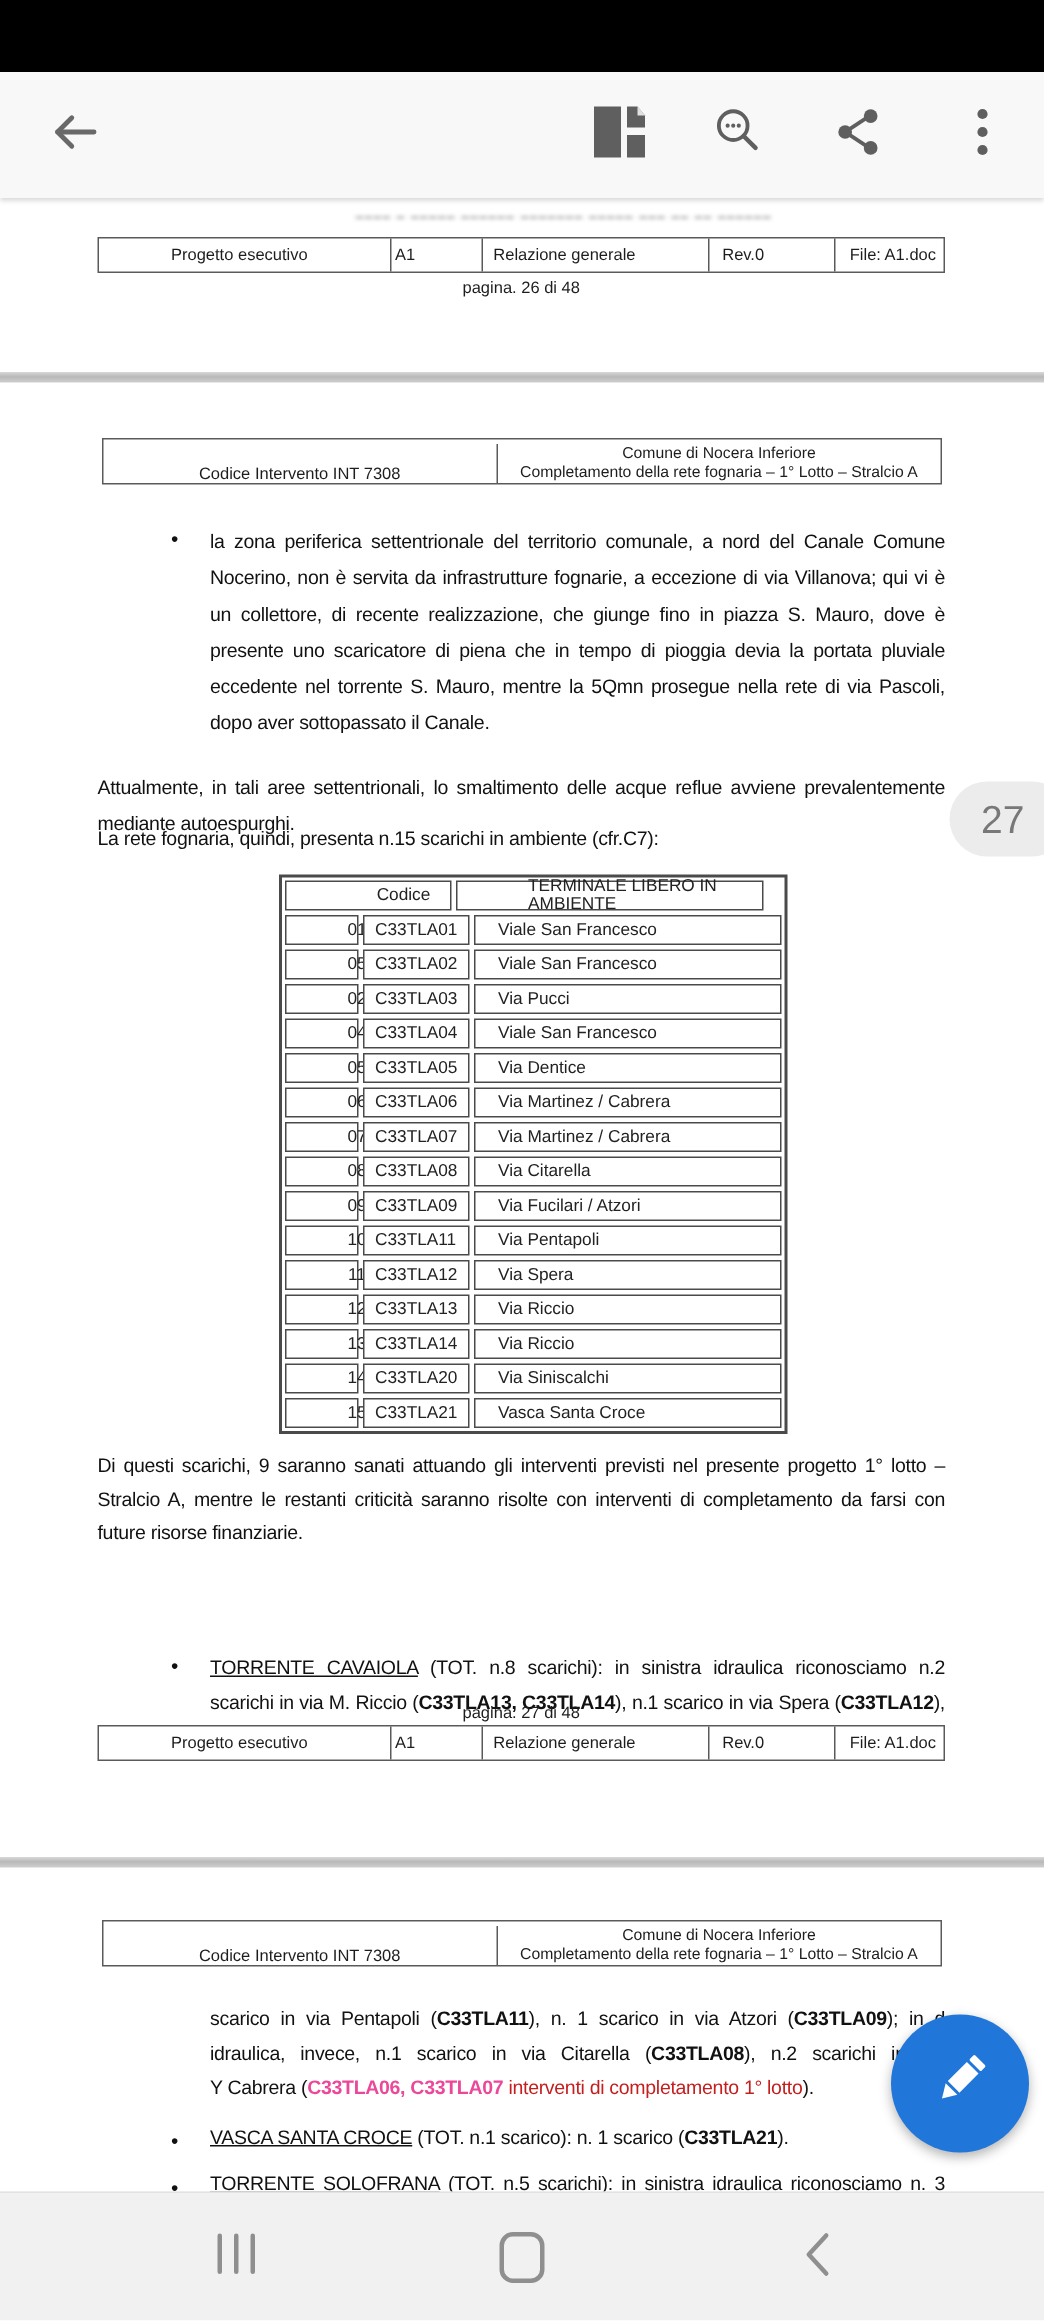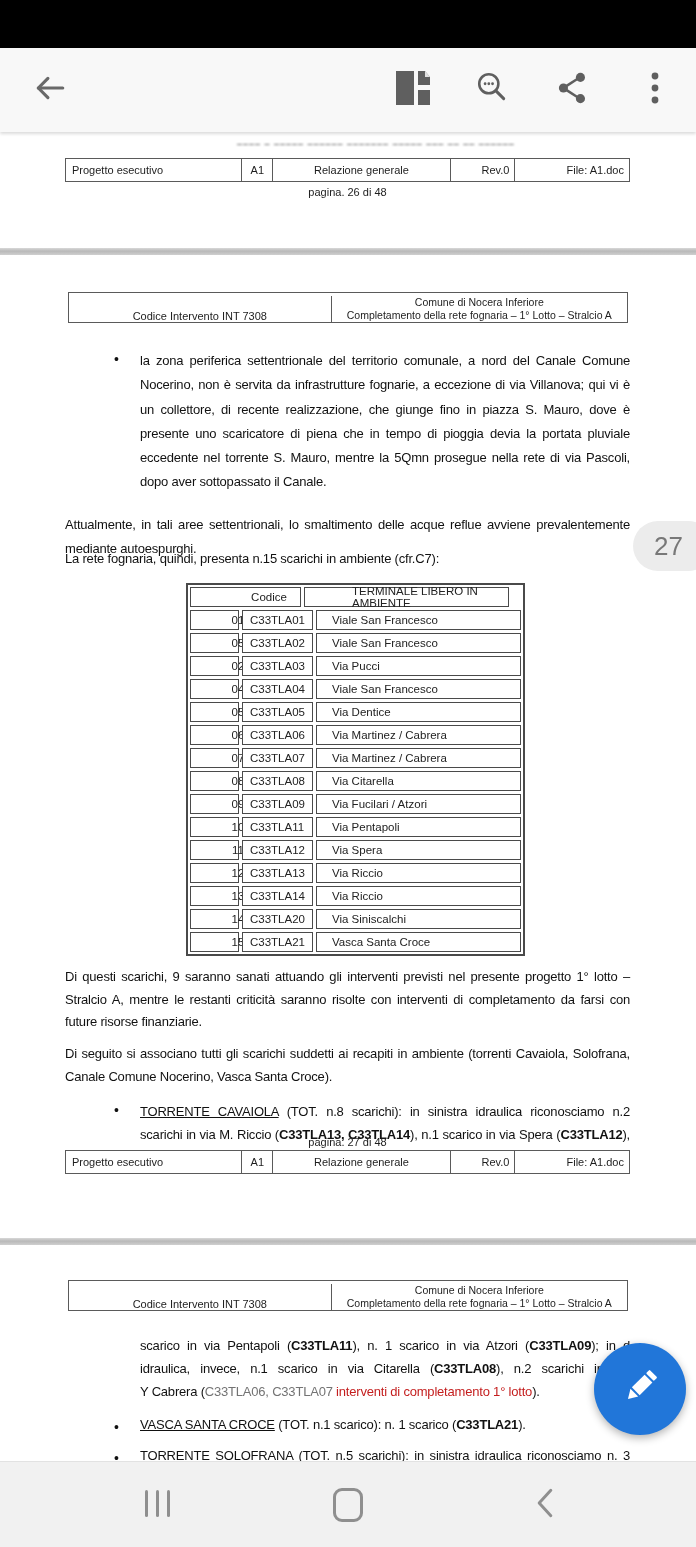--- a/index.html
+++ b/index.html
@@ -24,7 +24,7 @@
   
   .ftable{position:absolute;left:65px;width:565px;height:24px;display:flex;border:1px solid #5a5a5a;
           box-sizing:border-box;font-size:11px;color:#1d1d1d;background:#fff;}
-  .fcell{border-left:1px solid #5a5a5a;height:100%;display:flex;align-items:center;box-sizing:border-box;}
+  .fcell{border-left:1px solid #5a5a5a;height:100%;display:flex;align-items:center;box-sizing:border-box;margin-left:42px;}
   .fcell:first-child{border-left:none;}
   .fc1{width:176px;justify-content:flex-start;padding-left:6px;}
   .fc2{width:31px;justify-content:center;}

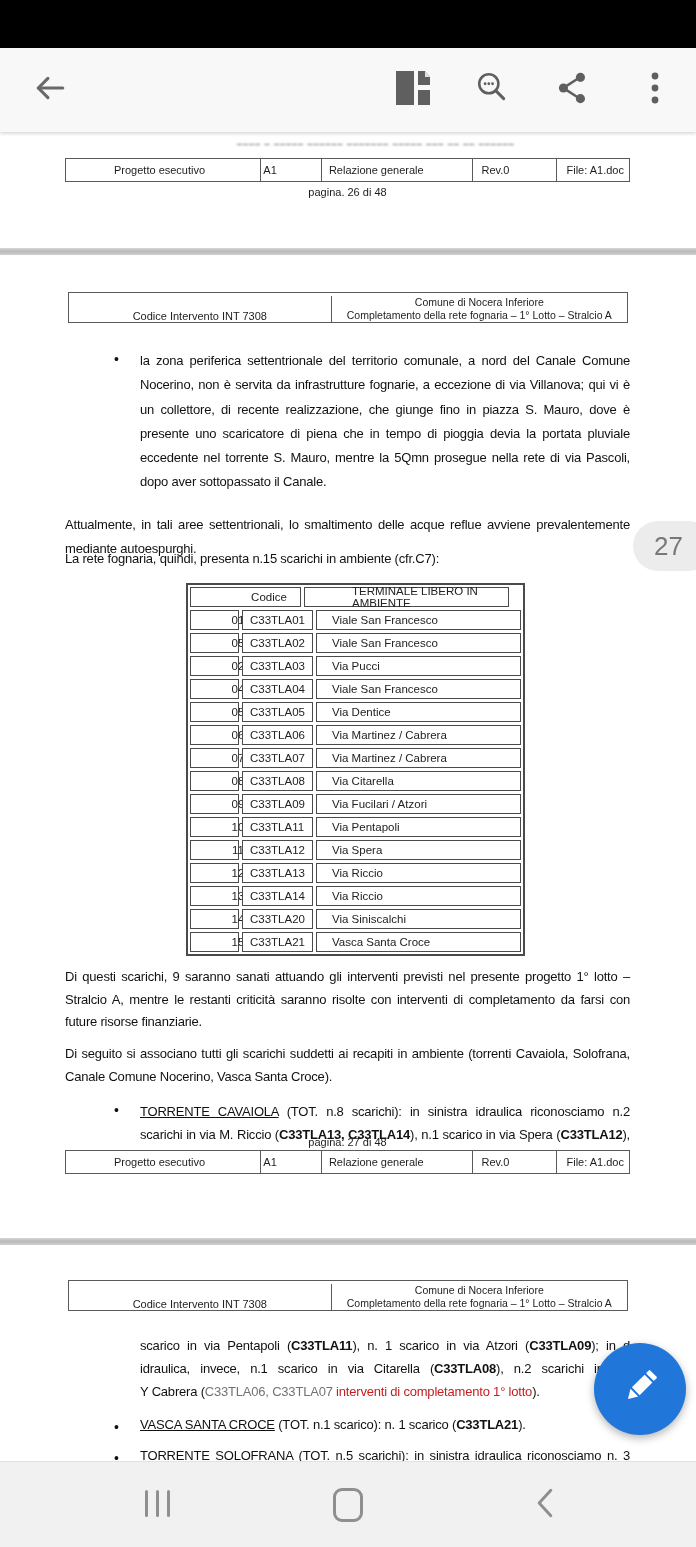--- a/index.html
+++ b/index.html
@@ -253,7 +253,6 @@
     </div>
 
     <div class="para w-full" style="top:834px;line-height:22.5px;">Di questi scarichi, 9 saranno sanati attuando gli interventi previsti nel presente progetto 1° lotto – Stralcio A, mentre le restanti criticità saranno risolte con interventi di completamento da farsi con future risorse finanziarie.</div>
-    <div class="para w-full" style="top:911px;line-height:22.5px;">Di seguito si associano tutti gli scarichi suddetti ai recapiti in ambiente (torrenti Cavaiola, Solofrana, Canale Comune Nocerino, Vasca Santa Croce).</div>
 
     <span class="bdot" style="top:970px;">•</span>
     <div class="para w-ind jlast" style="top:968px;line-height:23px;">

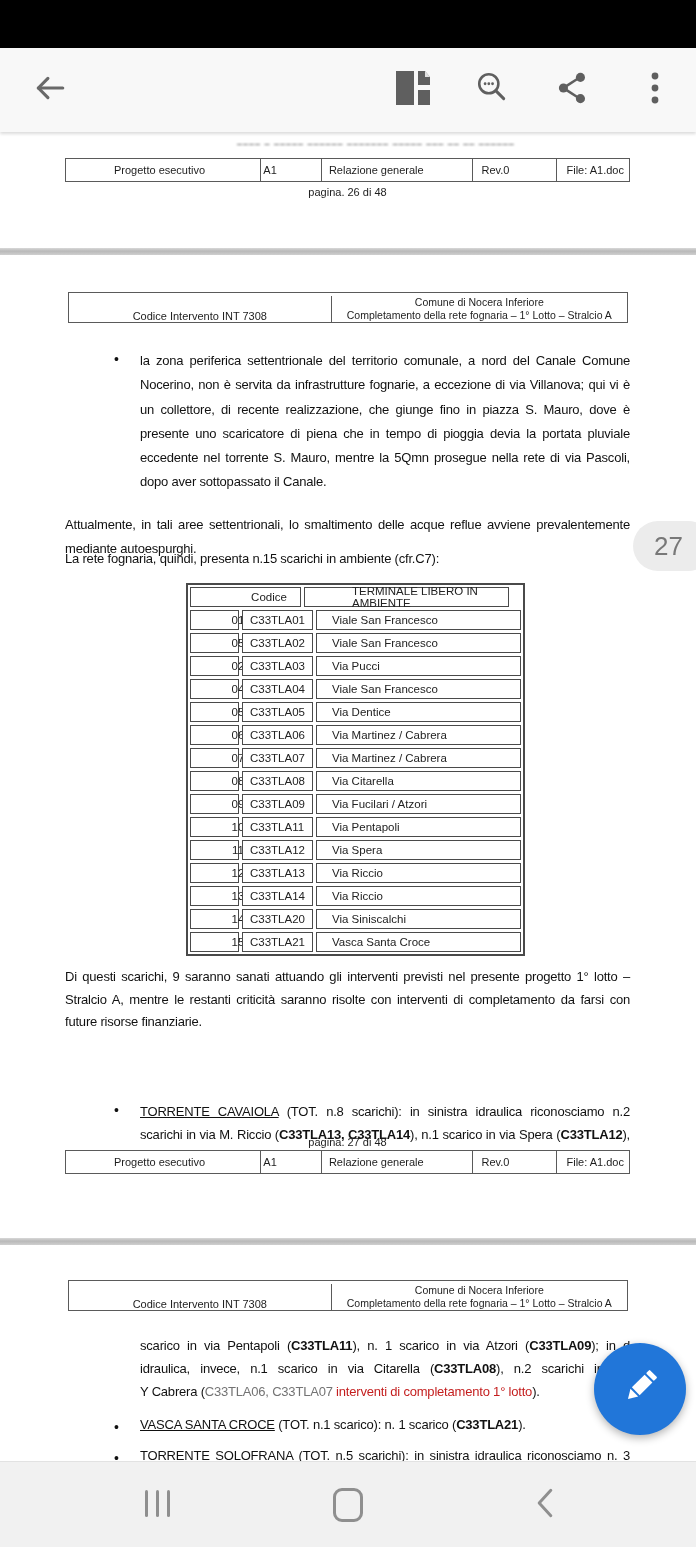--- a/index.html
+++ b/index.html
@@ -47,7 +47,7 @@
   .u{text-decoration:underline;}
   .b{font-weight:bold;}
   .red{color:#c41e1e;}
-  .redb{color:#737373;font-weight:normal;}
+  .redb{color:#ec4899;font-weight:bold;}
   .line{position:absolute;left:140px;width:490px;font-size:13px;letter-spacing:-0.2px;color:#111;
         white-space:nowrap;overflow:visible;}
   .linej{text-align:justify;text-align-last:justify;white-space:normal;height:24px;overflow:hidden;}

